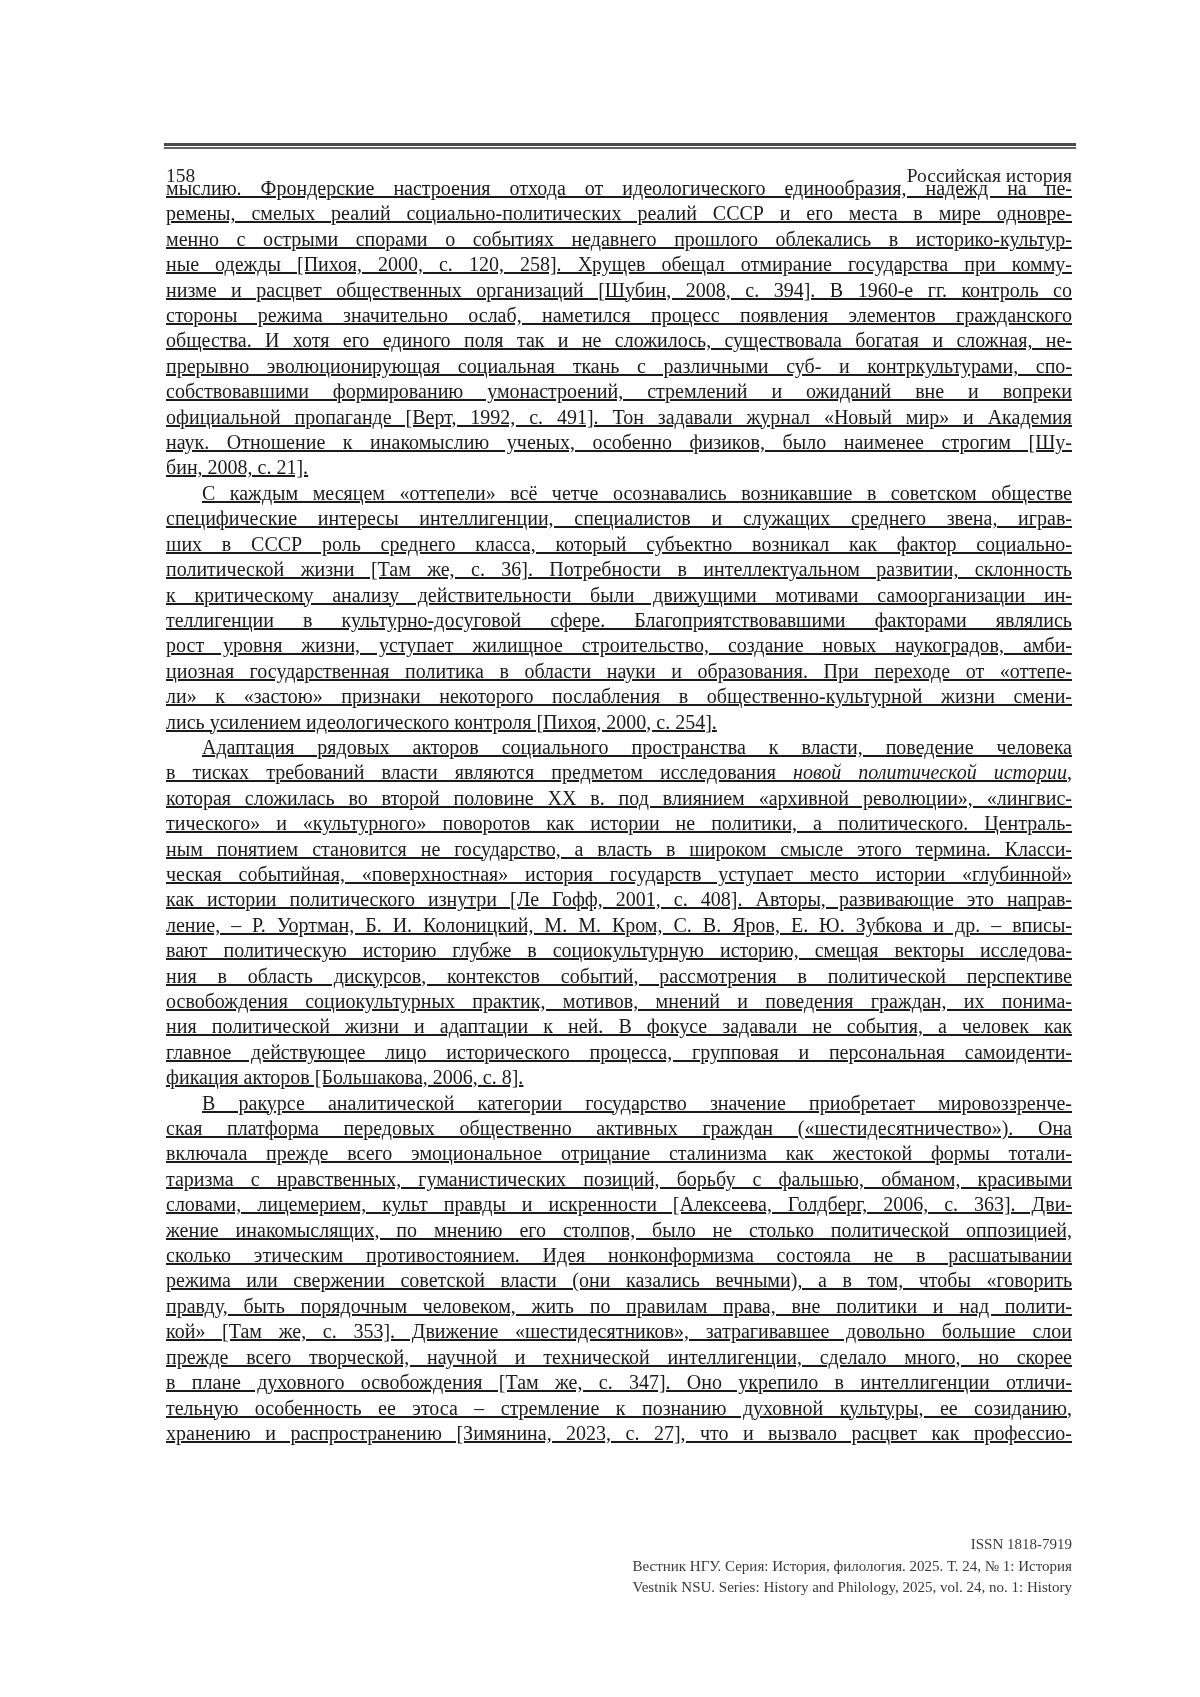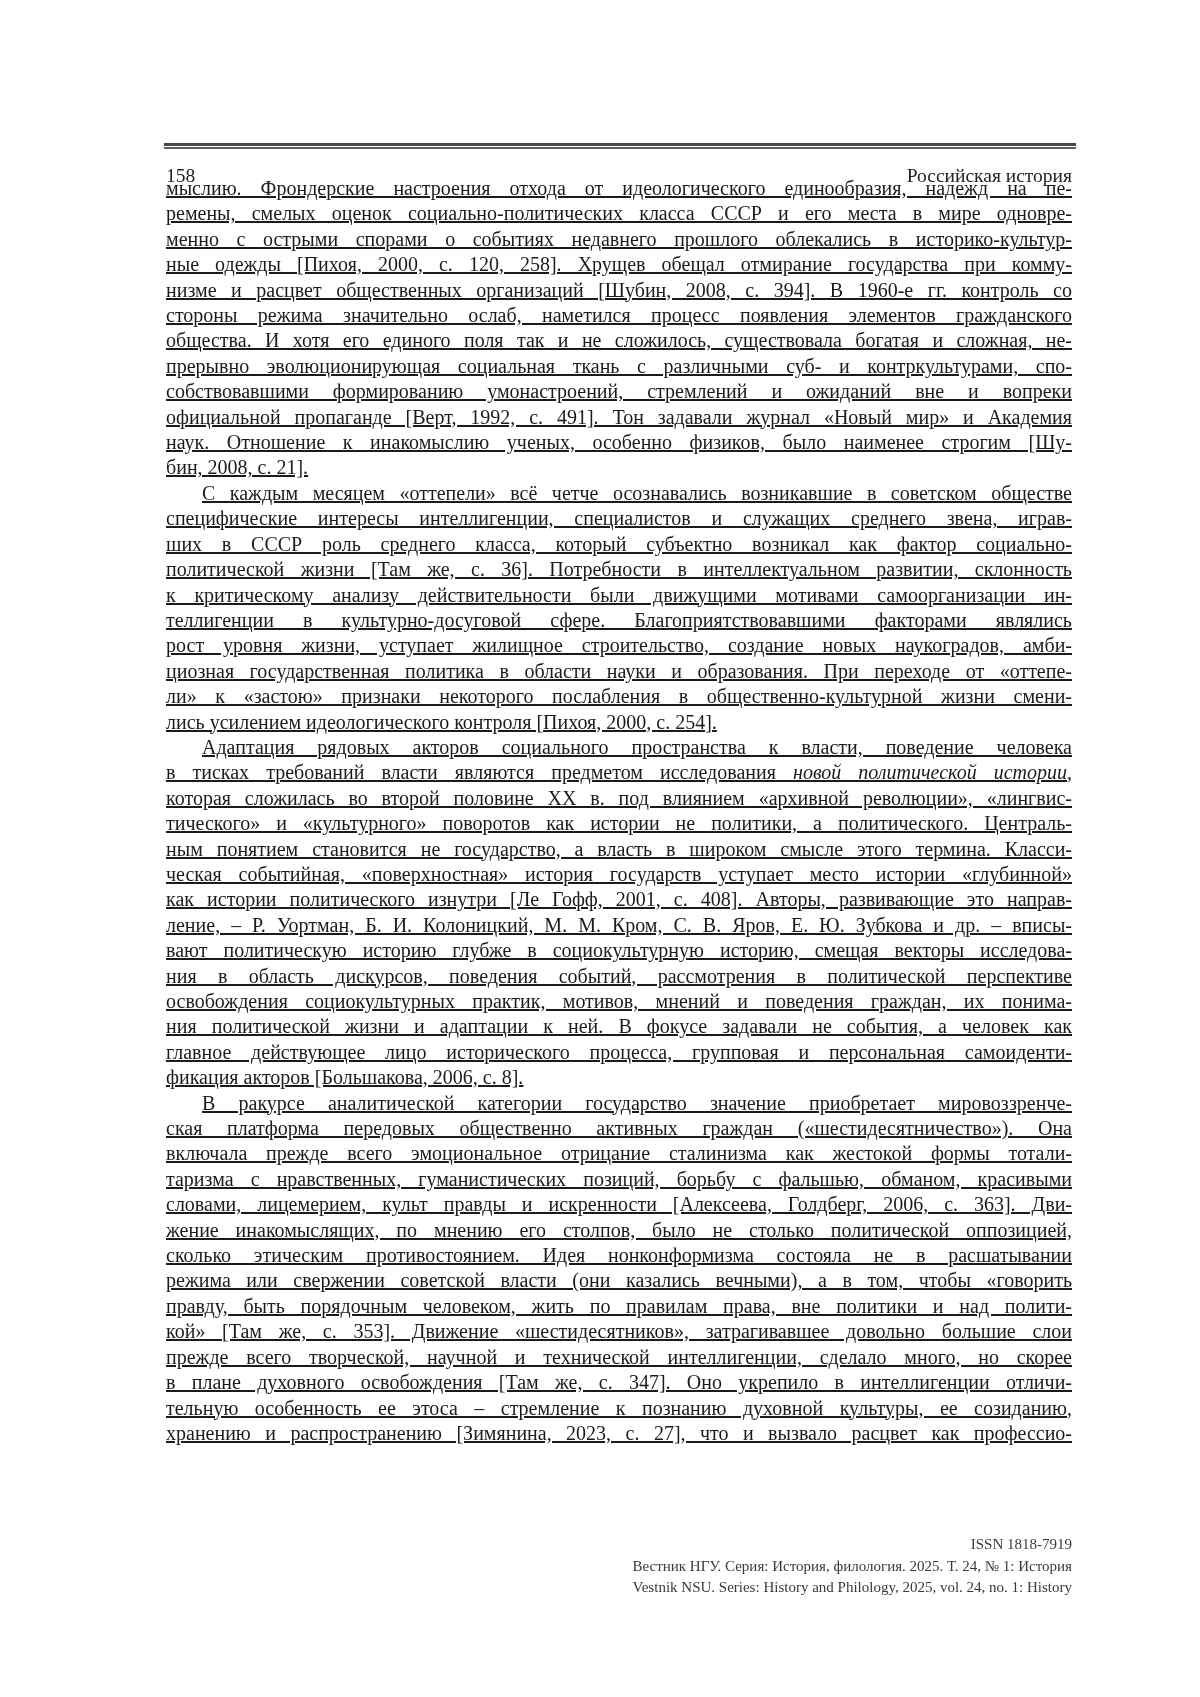--- a/index.html
+++ b/index.html
@@ -102,7 +102,7 @@
   <div class="article-body">
 
   <div class="line"><span>мыслию. Фрондерские настроения отхода от идеологического единообразия, надежд на пе-</span></div>
-      <div class="line"><span>ремены, смелых оценок социально-политических класса СССР и его места в мире одновре-</span></div>
+      <div class="line"><span>ремены, смелых реалий социально-политических реалий СССР и его места в мире одновре-</span></div>
       <div class="line"><span>менно с острыми спорами о событиях недавнего прошлого облекались в историко-культур-</span></div>
       <div class="line"><span>ные одежды [Пихоя, 2000, с. 120, 258]. Хрущев обещал отмирание государства при комму-</span></div>
       <div class="line"><span>низме и расцвет общественных организаций [Шубин, 2008, с. 394]. В 1960-е гг. контроль со</span></div>

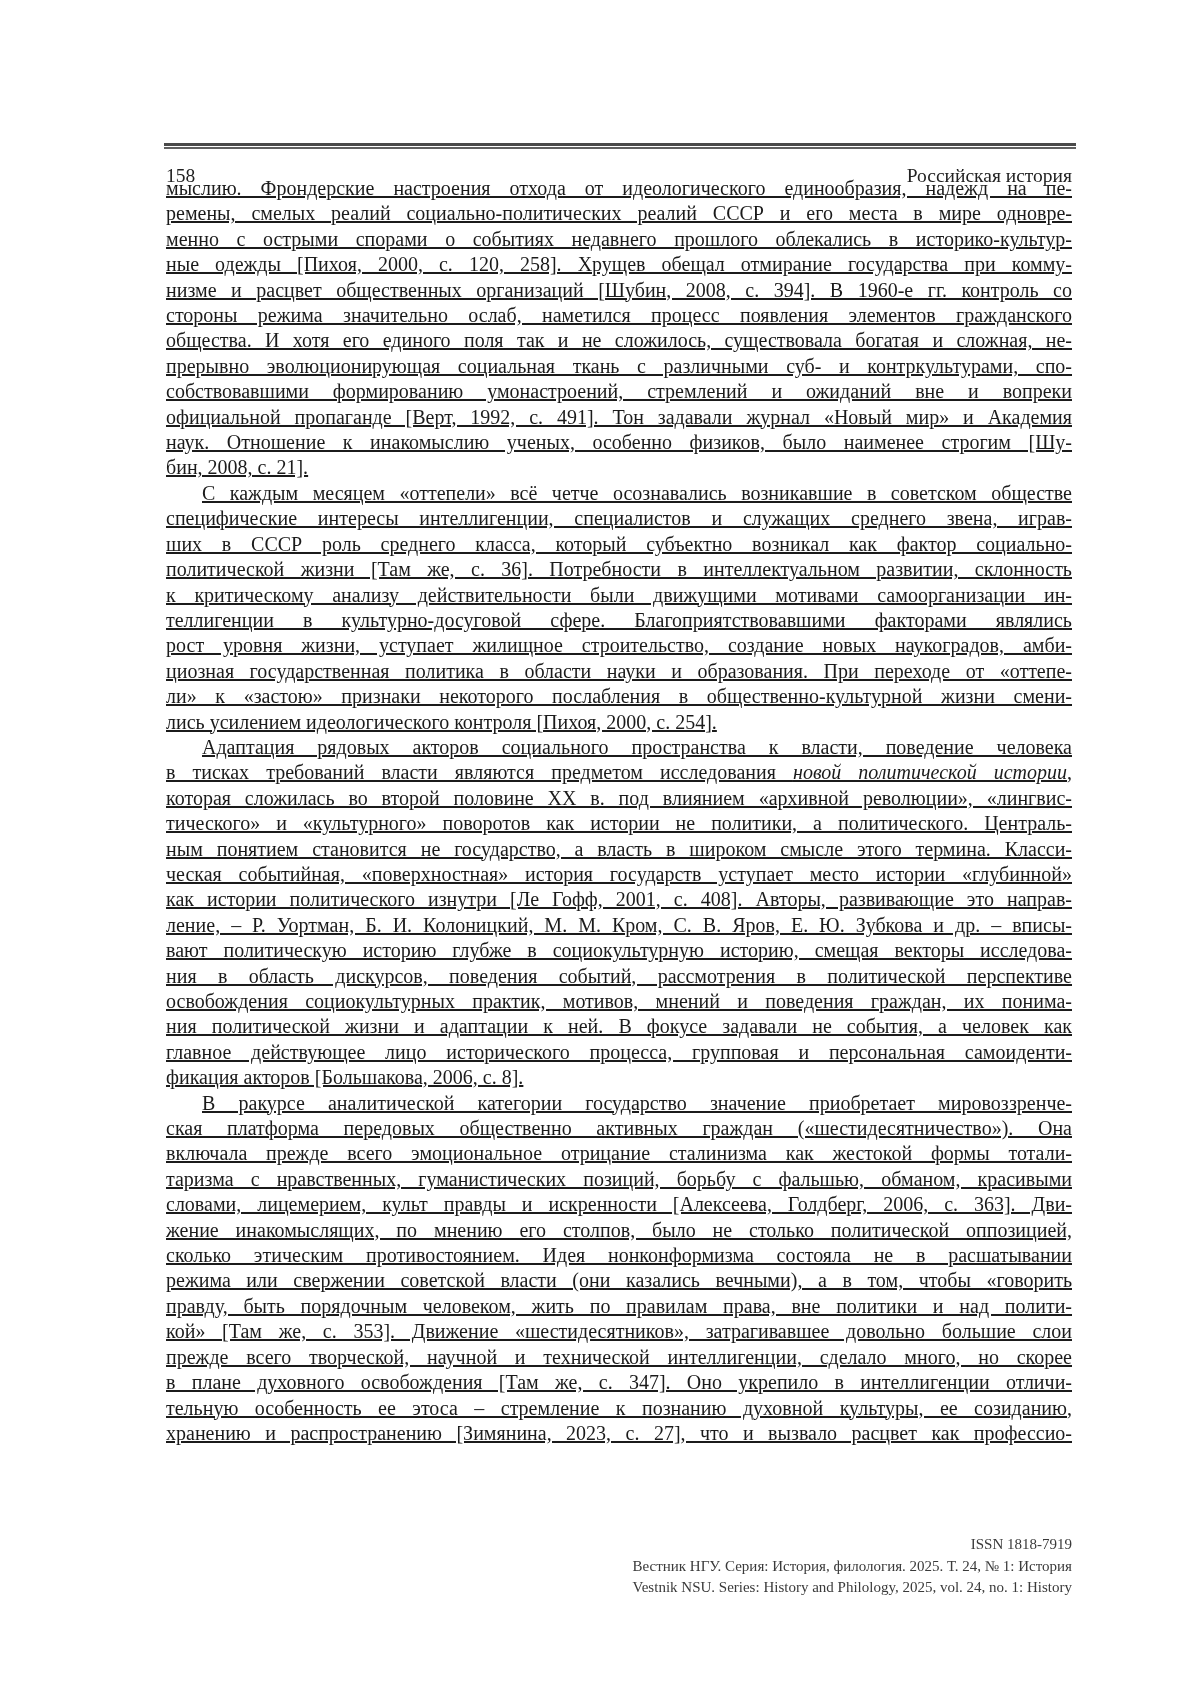--- a/index.html
+++ b/index.html
@@ -132,7 +132,7 @@
       <div class="line"><span>как истории политического изнутри [Ле Гофф, 2001, с. 408]. Авторы, развивающие это направ-</span></div>
       <div class="line"><span>ление, – Р. Уортман, Б. И. Колоницкий, М. М. Кром, С. В. Яров, Е. Ю. Зубкова и др. – вписы-</span></div>
       <div class="line"><span>вают политическую историю глубже в социокультурную историю, смещая векторы исследова-</span></div>
-      <div class="line"><span>ния в область дискурсов, поведения событий, рассмотрения в политической перспективе</span></div>
+      <div class="line"><span>ния в область дискурсов, контекстов событий, рассмотрения в политической перспективе</span></div>
       <div class="line"><span>освобождения социокультурных практик, мотивов, мнений и поведения граждан, их понима-</span></div>
       <div class="line"><span>ния политической жизни и адаптации к ней. В фокусе задавали не события, а человек как</span></div>
       <div class="line"><span>главное действующее лицо исторического процесса, групповая и персональная самоиденти-</span></div>

